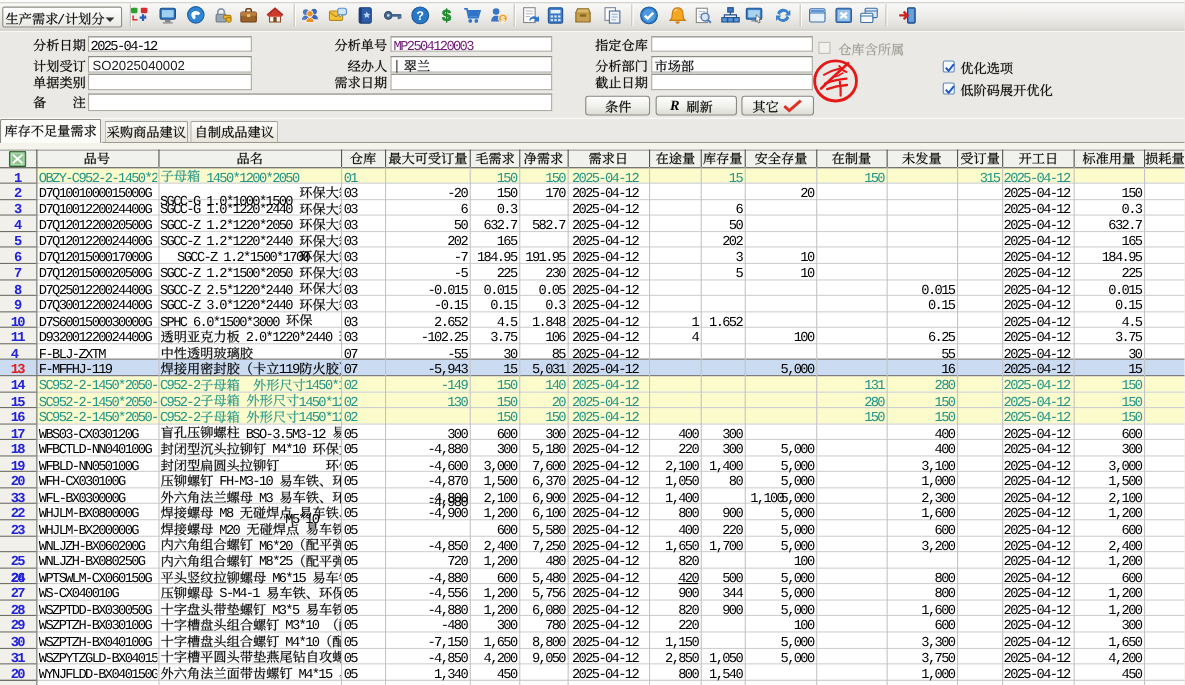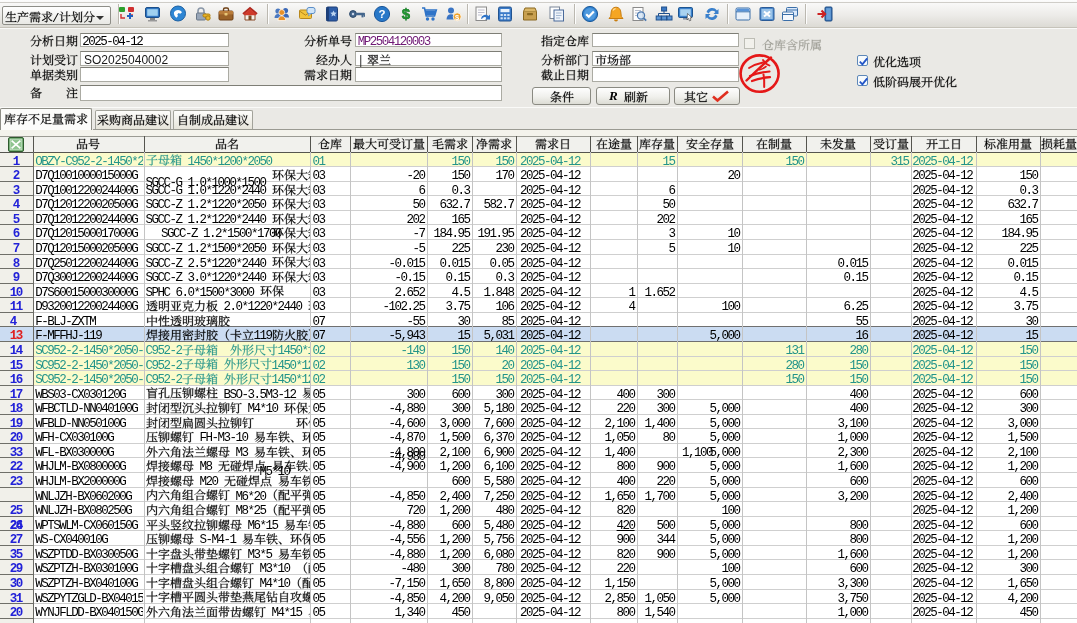--- a/index.html
+++ b/index.html
@@ -1552,7 +1552,7 @@
 <i class="m" style="left:1007.6px;top:534.332px;">1,200</i>
 <i class="m" style="left:520px;top:534.332px;">2025-04-12</i>
 <i class="m" style="left:912.3px;top:534.332px;">2025-04-12</i>
-<i class="mb" style="left:9.7px;top:548.898px;color:#2222D8;">35</i>
+<i class="mb" style="left:9.7px;top:548.898px;color:#2222D8;">28</i>
 <i class="m" style="left:35.3px;top:548.898px;width:108.2px;overflow:hidden;">WSZPTDD-BX030050G</i>
 <svg class="cj" style="left:146px;top:545.698px;width:98px;height:16px">
       <g fill="#000" stroke="#000" stroke-width=".22">

